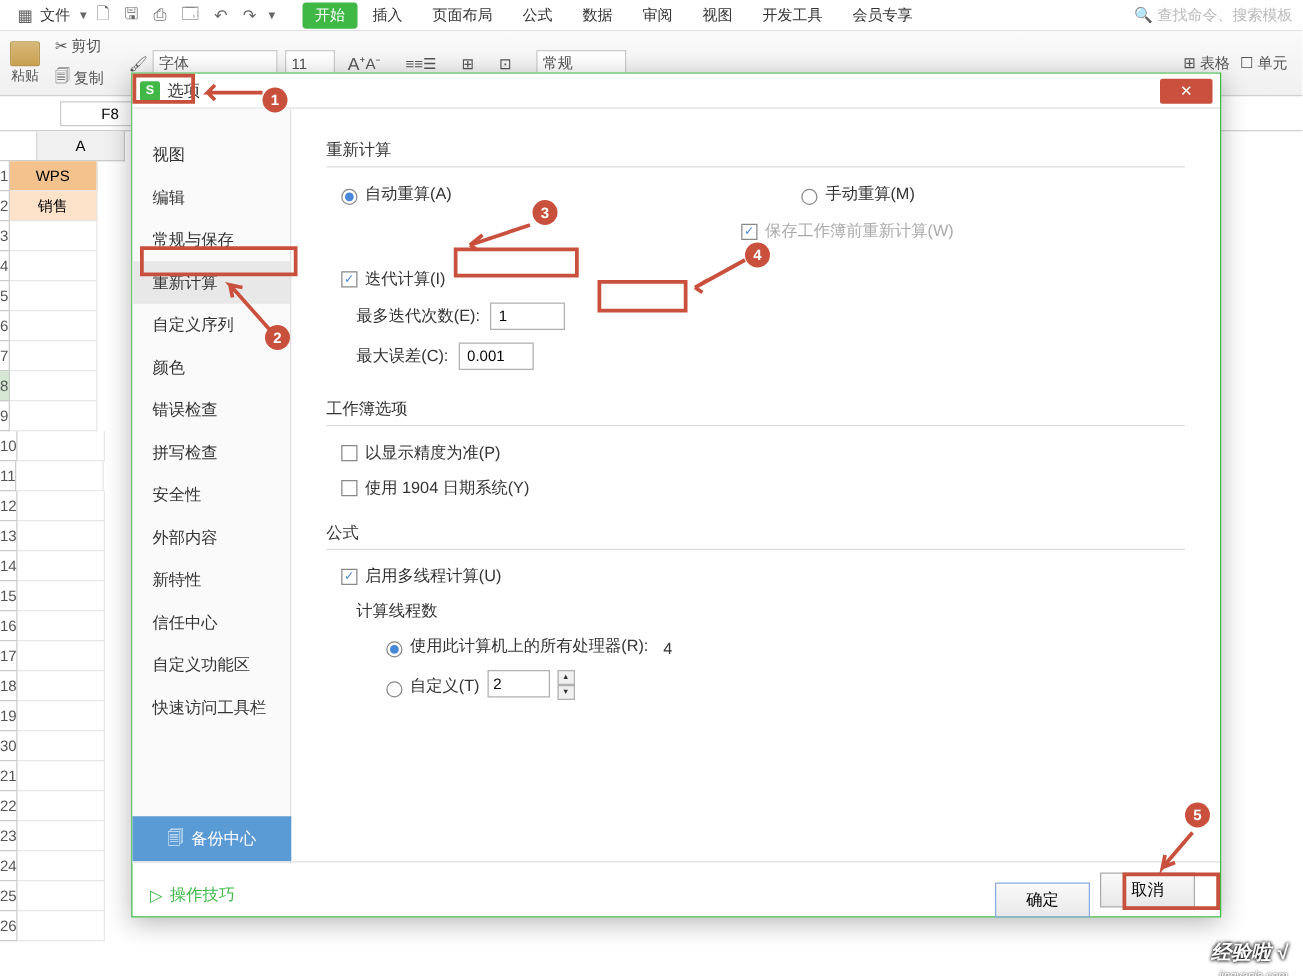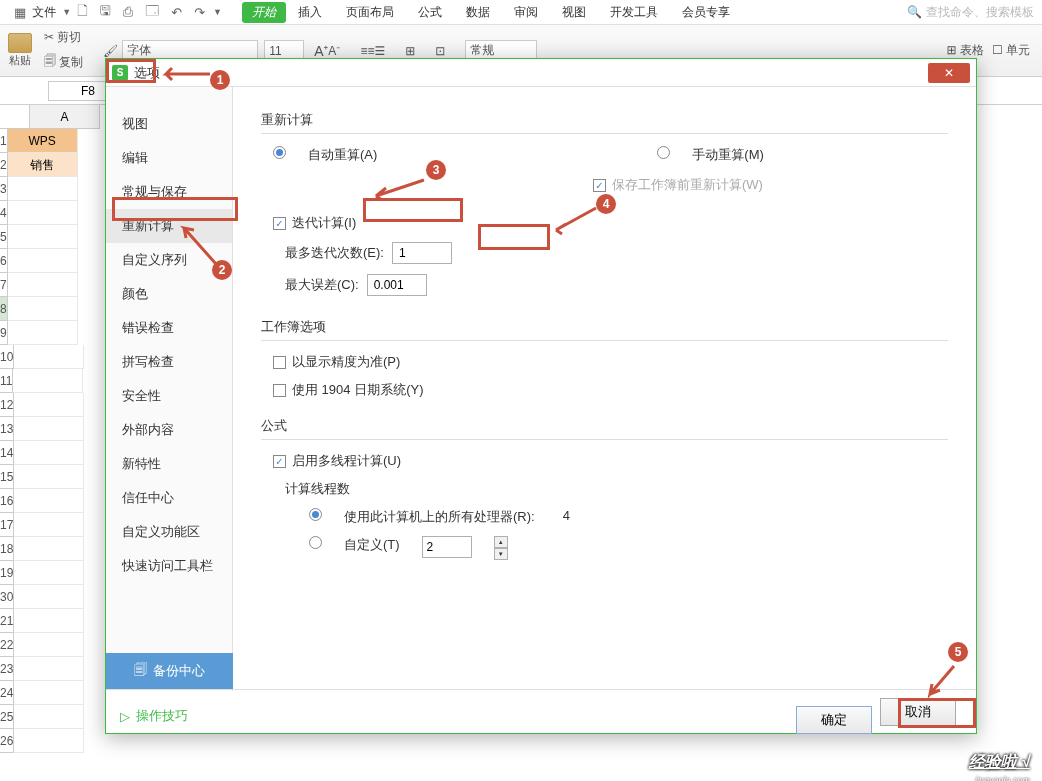--- a/index.html
+++ b/index.html
@@ -11,7 +11,7 @@
     .ribbon-top .file-menu { display: flex; align-items: center; gap: 4px; }
     .ribbon-top .dropdown-arrow { font-size: 9px; color: #666; margin-left: 2px; }
     .ribbon-top .qat-icon { padding: 0 6px; color: #666; font-size: 13px; }
-    .ribbon-top .tab-active { background: #3fb846; color: #fff; border-radius: 3px; padding: 2px 10px; font-style: italic; }
+    .ribbon-top .tab-active { background: #3fb846; color: #fff; border-radius: 3px; padding: 2px 10px; }
     .search-box-top { margin-left: auto; color: #bbb; font-size: 12px; }
     
     

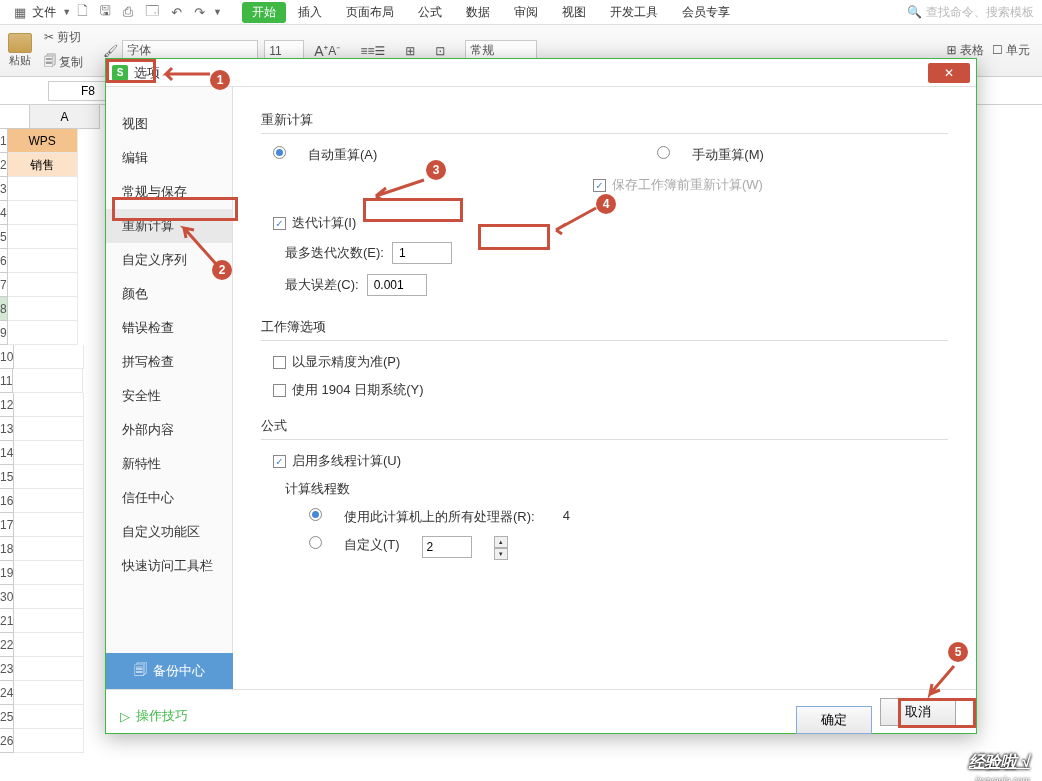--- a/index.html
+++ b/index.html
@@ -18,7 +18,7 @@
     .toolbar-row { height: 52px; display: flex; align-items: center; padding: 0 4px; background: linear-gradient(#fafafa, #f0f0f0); border-bottom: 1px solid #d0d0d0; font-size: 12px; color: #555; }
     .toolbar-item { display: flex; align-items: center; gap: 3px; padding: 2px 4px; }
     .toolbar-label { font-size: 11px; }
-    .font-select { width: 136px; height: 22px; border: 1px solid #ccc; background: #fff; font-size: 12px; padding: 0 4px; display: flex; align-items: center; }
+    .font-select { width: 100px; height: 22px; border: 1px solid #ccc; background: #fff; font-size: 12px; padding: 0 4px; display: flex; align-items: center; }
     .size-select { width: 40px; height: 22px; border: 1px solid #ccc; background: #fff; font-size: 12px; padding: 0 4px; display: flex; align-items: center; }
     .combo-select { width: 72px; height: 22px; border: 1px solid #ccc; background: #fff; font-size: 12px; padding: 0 4px; display: flex; align-items: center; }
     .paste-btn { display: flex; flex-direction: column; align-items: center; padding: 4px; }

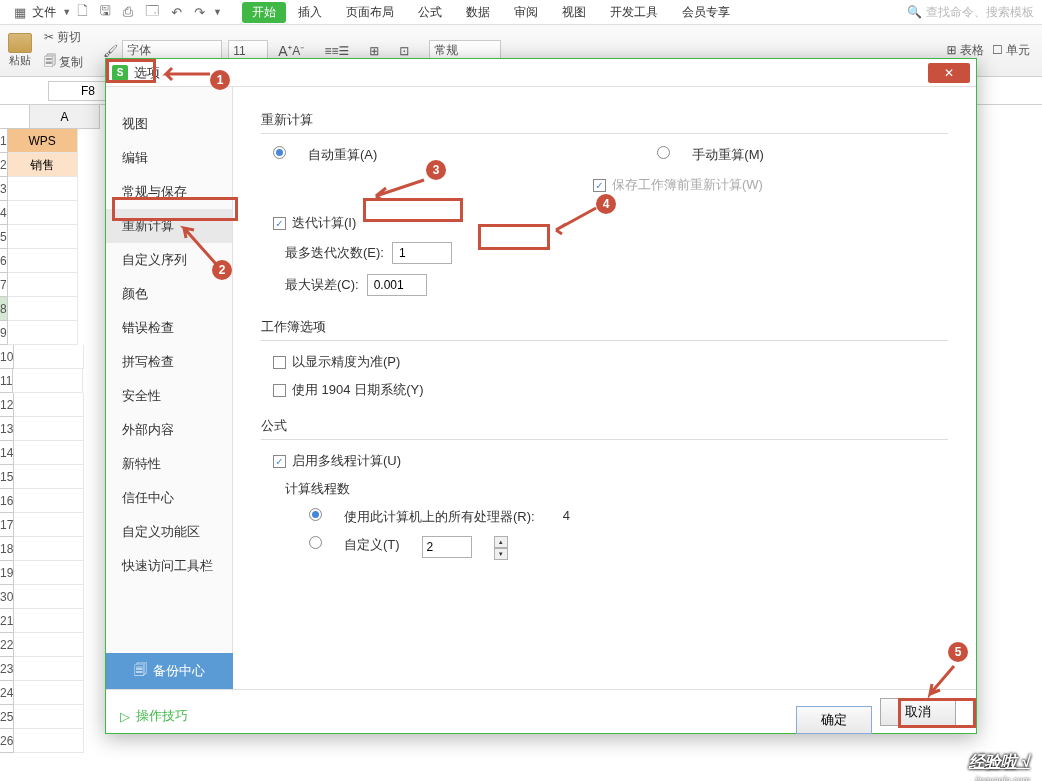--- a/index.html
+++ b/index.html
@@ -53,7 +53,7 @@
     .dialog-content { flex: 1; padding: 24px 28px; font-size: 13px; color: #333; }
     .section-title { font-size: 13px; margin-bottom: 12px; padding-bottom: 4px; border-bottom: 1px solid #ddd; }
     .radio-row { display: flex; gap: 40px; margin-bottom: 12px; padding-left: 12px; }
-    .radio-item { display: flex; align-items: flex-start; gap: 22px; }
+    .radio-item { display: flex; align-items: flex-end; gap: 6px; }
     .radio { width: 13px; height: 13px; border: 1px solid #888; border-radius: 50%; display: inline-flex; align-items: center; justify-content: center; }
     .radio.checked::after { content: ''; width: 7px; height: 7px; background: #4888d8; border-radius: 50%; }
     .checkbox { width: 13px; height: 13px; border: 1px solid #888; display: inline-flex; align-items: center; justify-content: center; font-size: 10px; color: #4888d8; }

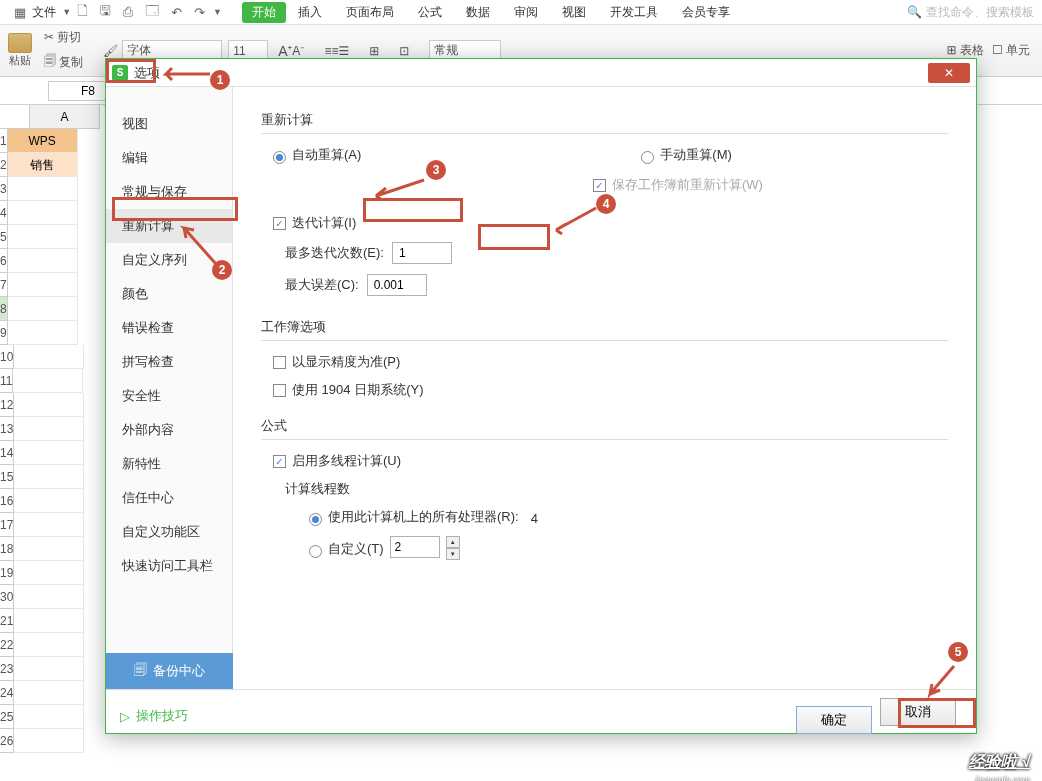--- a/index.html
+++ b/index.html
@@ -77,7 +77,7 @@
     .red-box { position: absolute; border: 3px solid #c8503c; z-index: 99; pointer-events: none; }
     .arrow-svg { position: absolute; z-index: 98; pointer-events: none; }
     
-    .watermark { position: absolute; bottom: 8px; right: 12px; font-size: 16px; color: #fff; font-style: italic; font-weight: bold; text-shadow: 0 0 3px #000, 0 0 3px #000; text-decoration: underline; }
+    .watermark { position: absolute; bottom: 8px; right: 12px; font-size: 16px; color: #fff; font-style: italic; font-weight: bold; text-shadow: 0 0 3px #000, 0 0 3px #000; }
     .watermark-sub { position: absolute; bottom: -4px; right: 12px; font-size: 9px; color: #fff; font-style: italic; text-shadow: 0 0 2px #000; }
     
     .disabled-text { color: #aaa; }

